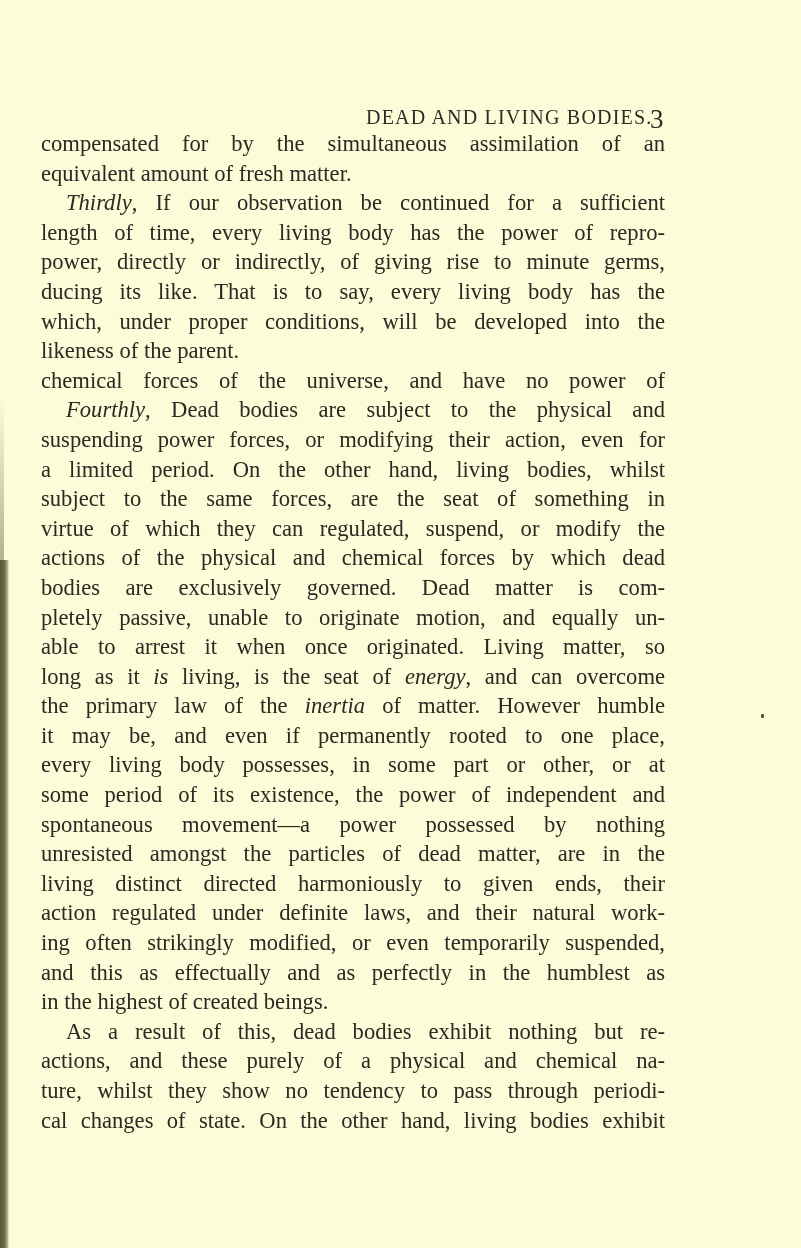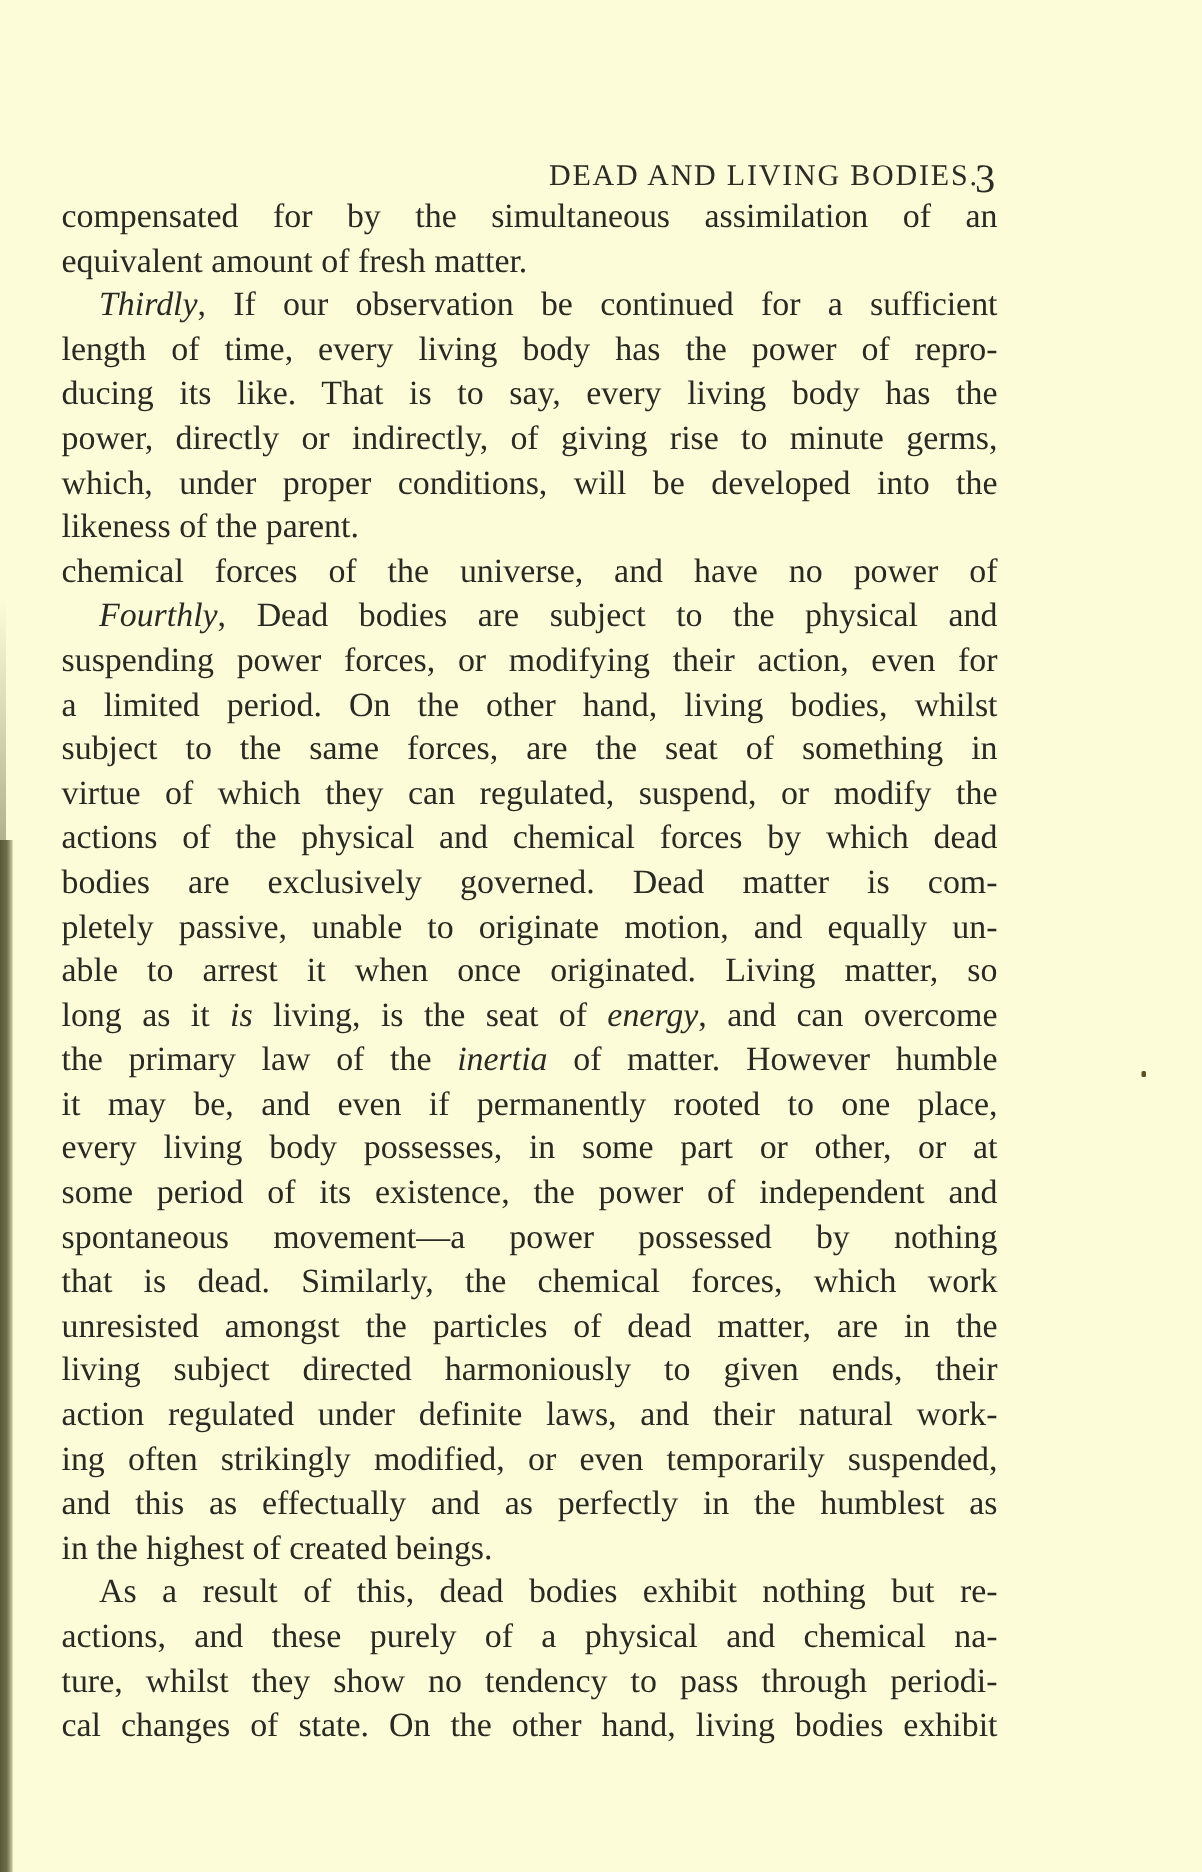--- a/index.html
+++ b/index.html
@@ -107,8 +107,8 @@
     <span class="line last">equivalent amount of fresh matter.</span>
     <span class="line indent"><em>Thirdly</em>, If our observation be continued for a sufficient</span>
     <span class="line">length of time, every living body has the power of repro-</span>
+    <span class="line">power, directly or indirectly, of giving rise to minute germs,</span>
     <span class="line">ducing its like.  That is to say, every living body has the</span>
-    <span class="line">power, directly or indirectly, of giving rise to minute germs,</span>
     <span class="line">which, under proper conditions, will be developed into the</span>
     <span class="line last">likeness of the parent.</span>
     <span class="line">chemical forces of the universe, and have no power of</span>

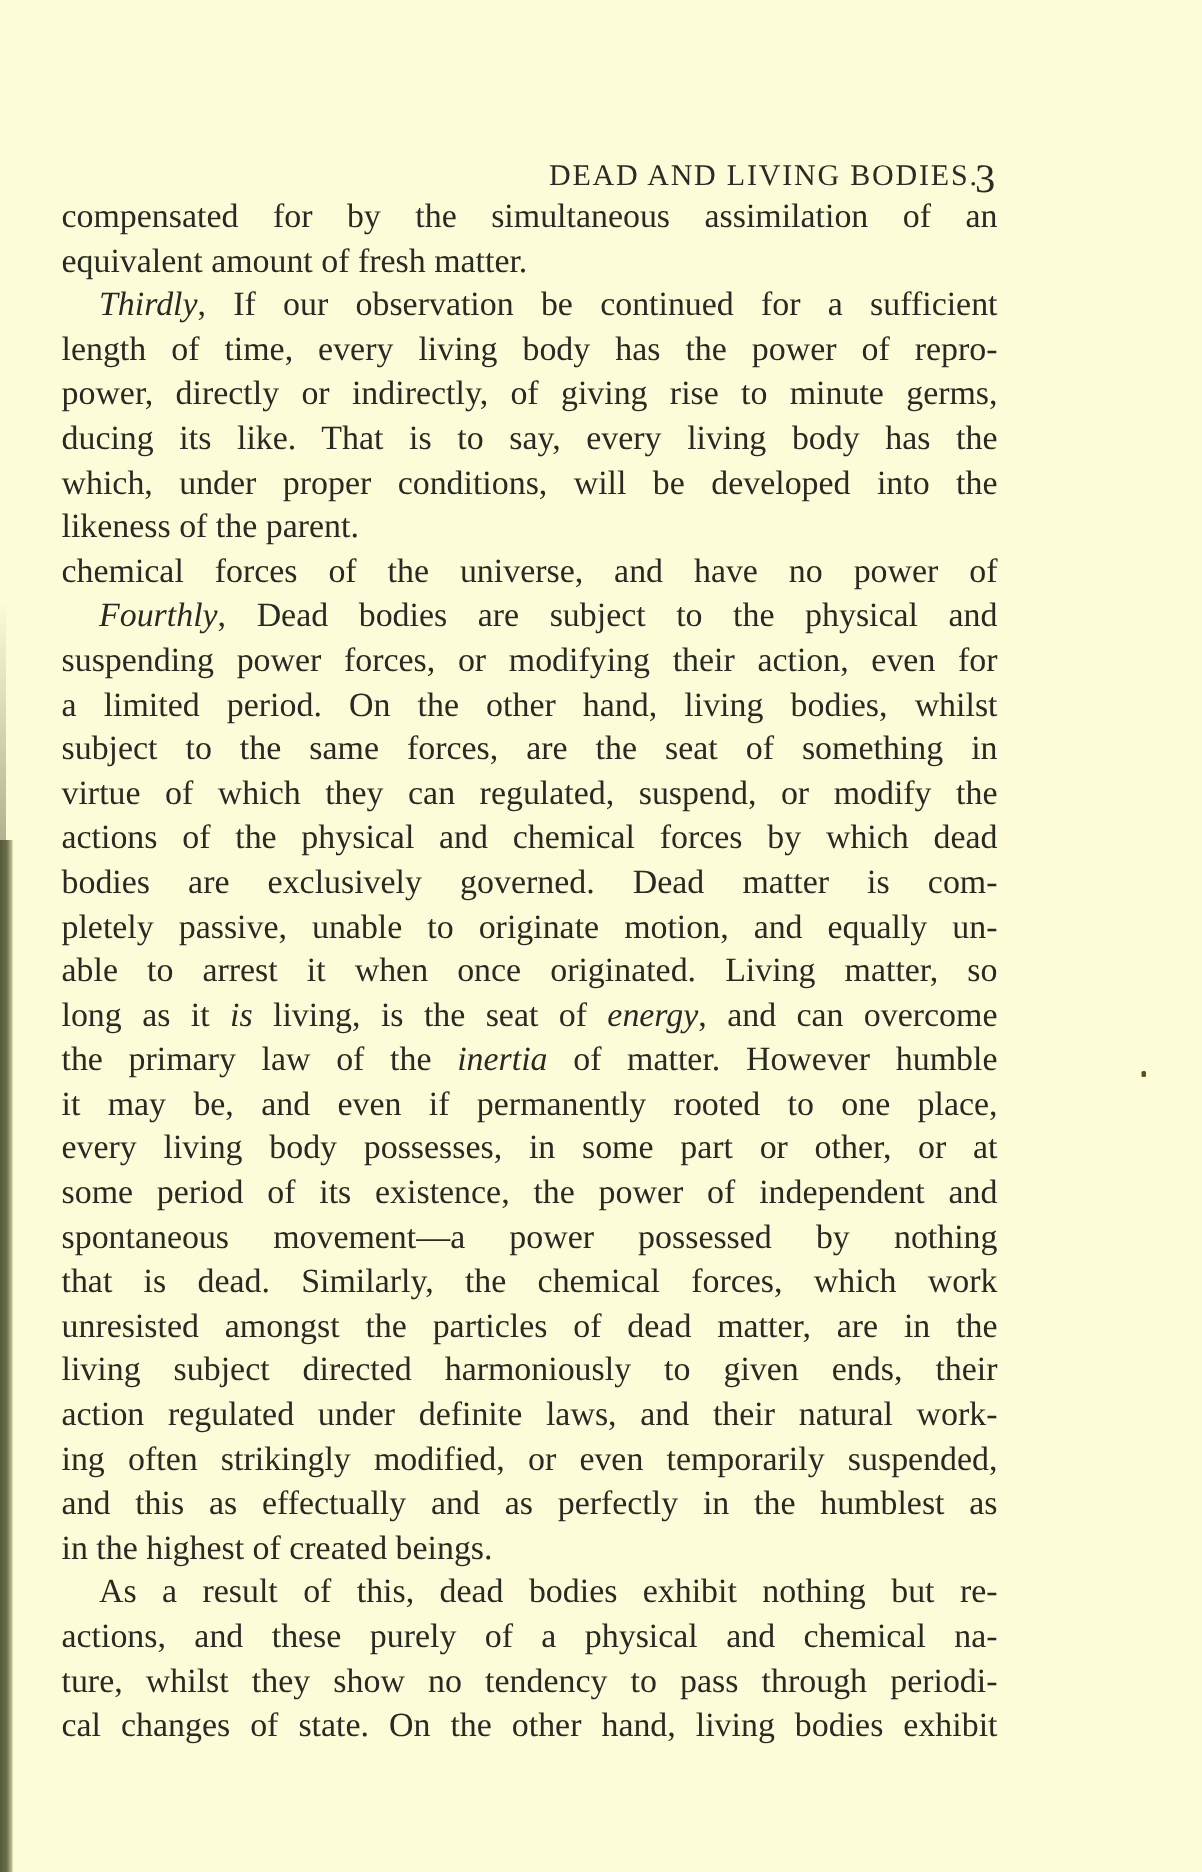--- a/index.html
+++ b/index.html
@@ -127,7 +127,6 @@
     <span class="line">every living body possesses, in some part or other, or at</span>
     <span class="line">some period of its existence, the power of independent and</span>
     <span class="line">spontaneous movement—a power possessed by nothing</span>
-    <span class="line">that is dead.  Similarly, the chemical forces, which work</span>
     <span class="line">unresisted amongst the particles of dead matter, are in the</span>
     <span class="line">living subject directed harmoniously to given ends, their</span>
     <span class="line">action regulated under definite laws, and their natural work-</span>

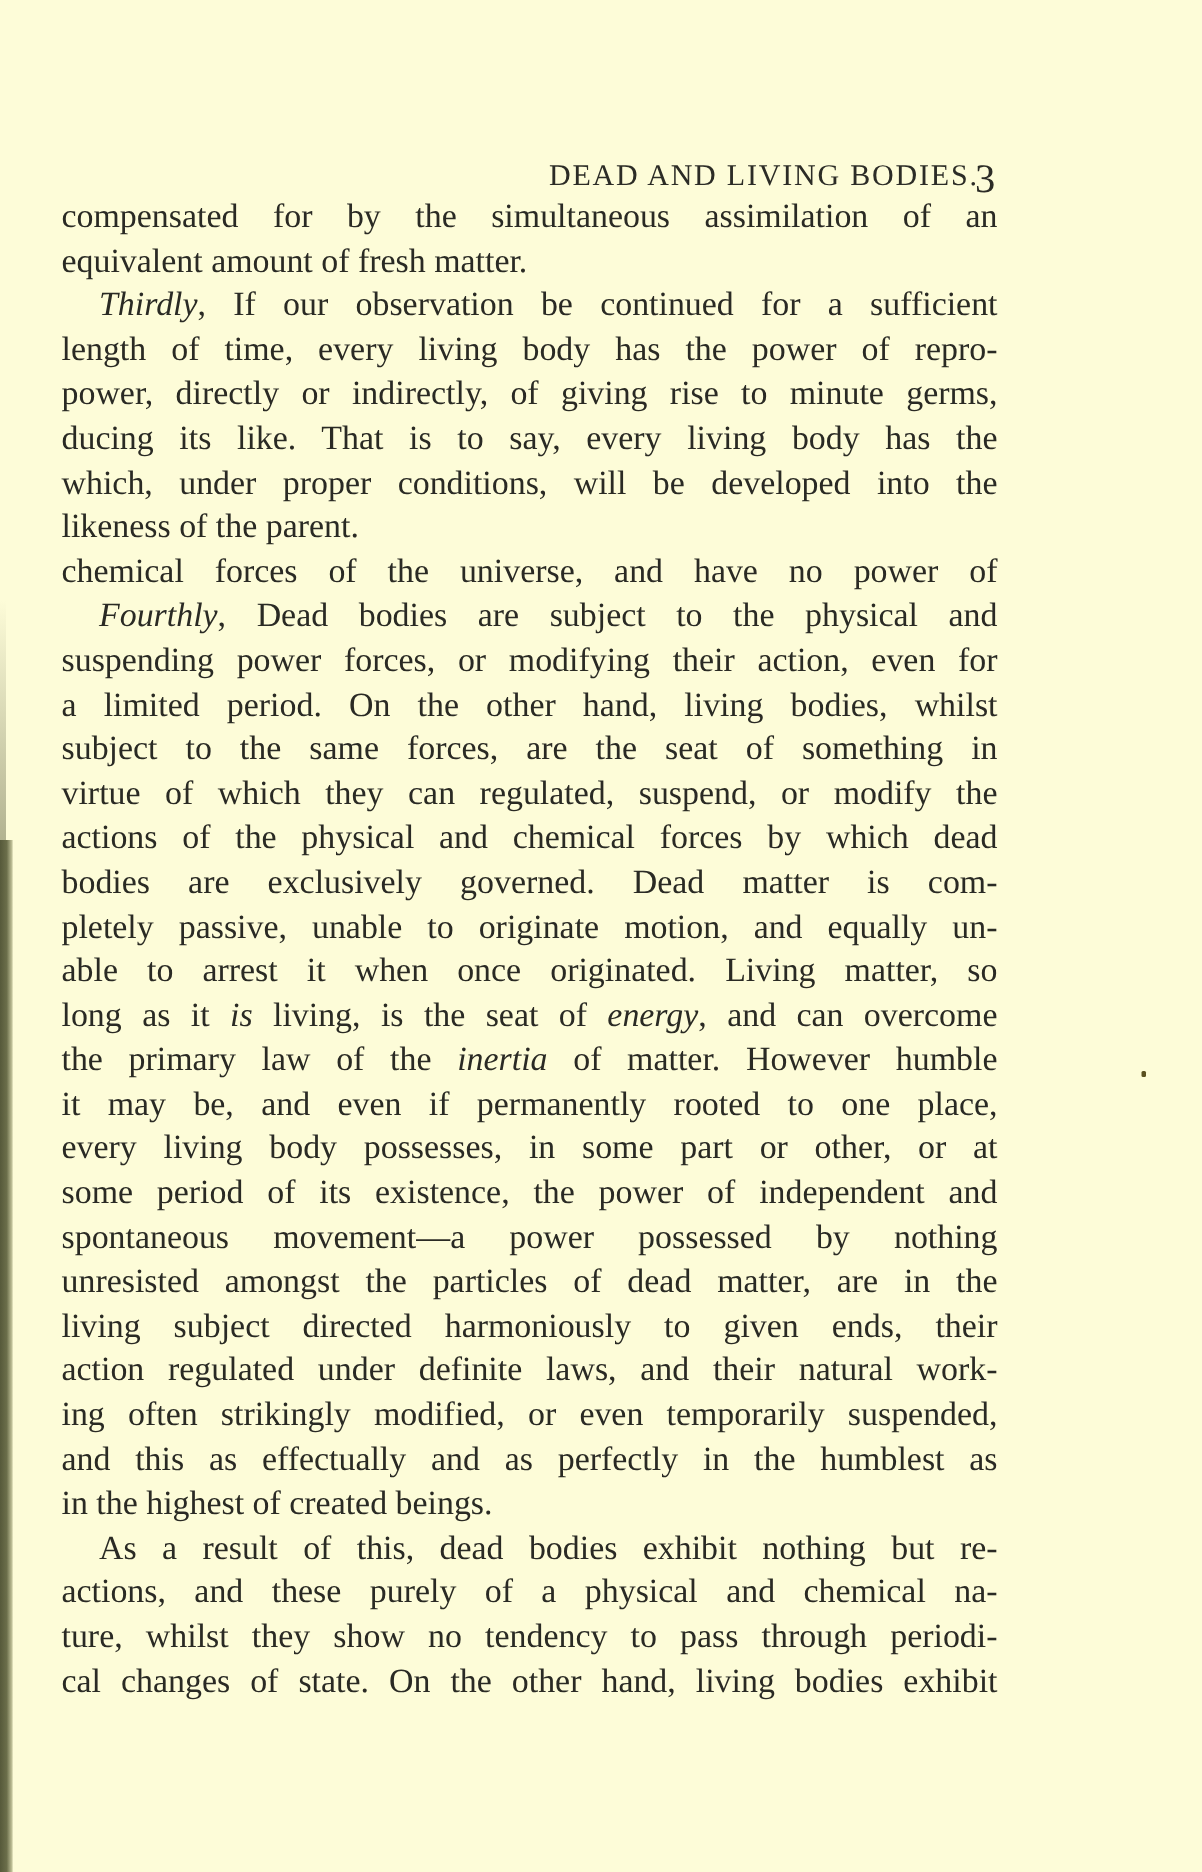--- a/index.html
+++ b/index.html
@@ -128,7 +128,7 @@
     <span class="line">some period of its existence, the power of independent and</span>
     <span class="line">spontaneous movement—a power possessed by nothing</span>
     <span class="line">unresisted amongst the particles of dead matter, are in the</span>
-    <span class="line">living subject directed harmoniously to given ends, their</span>
+    <span class="line">living distinct directed harmoniously to given ends, their</span>
     <span class="line">action regulated under definite laws, and their natural work-</span>
     <span class="line">ing often strikingly modified, or even temporarily suspended,</span>
     <span class="line">and this as effectually and as perfectly in the humblest as</span>

